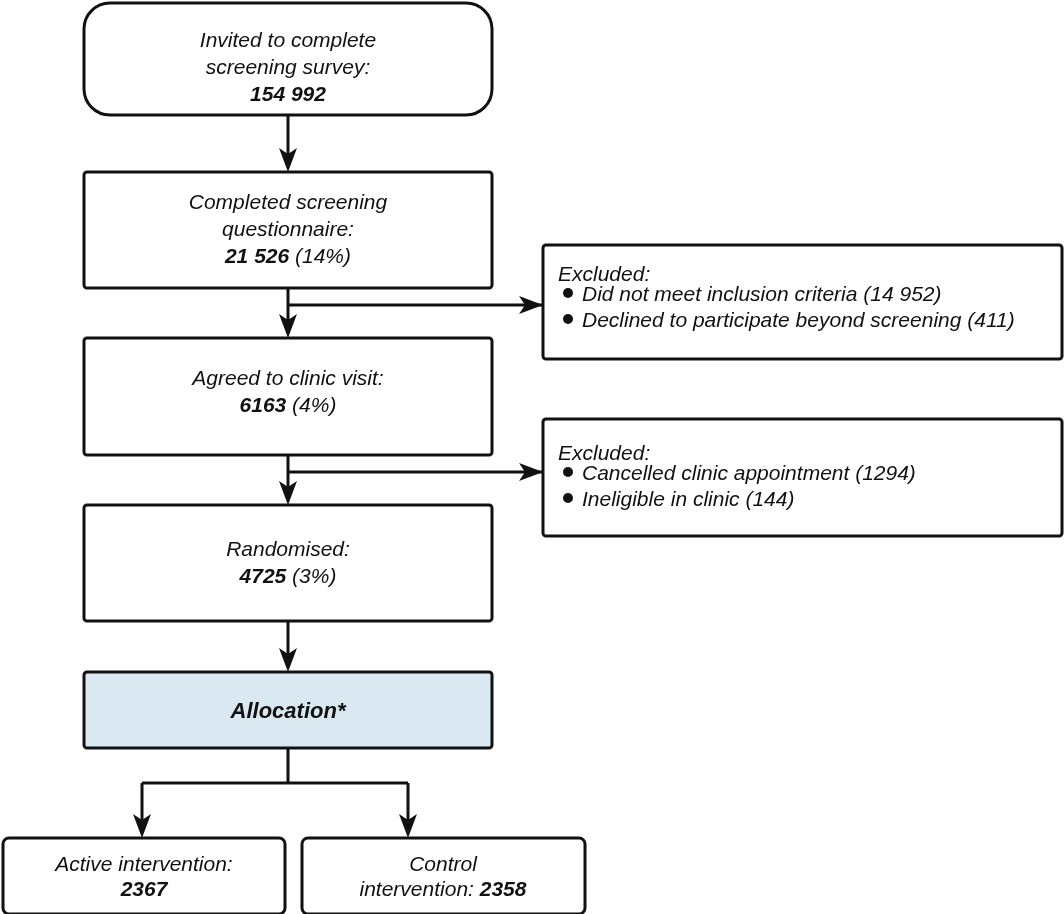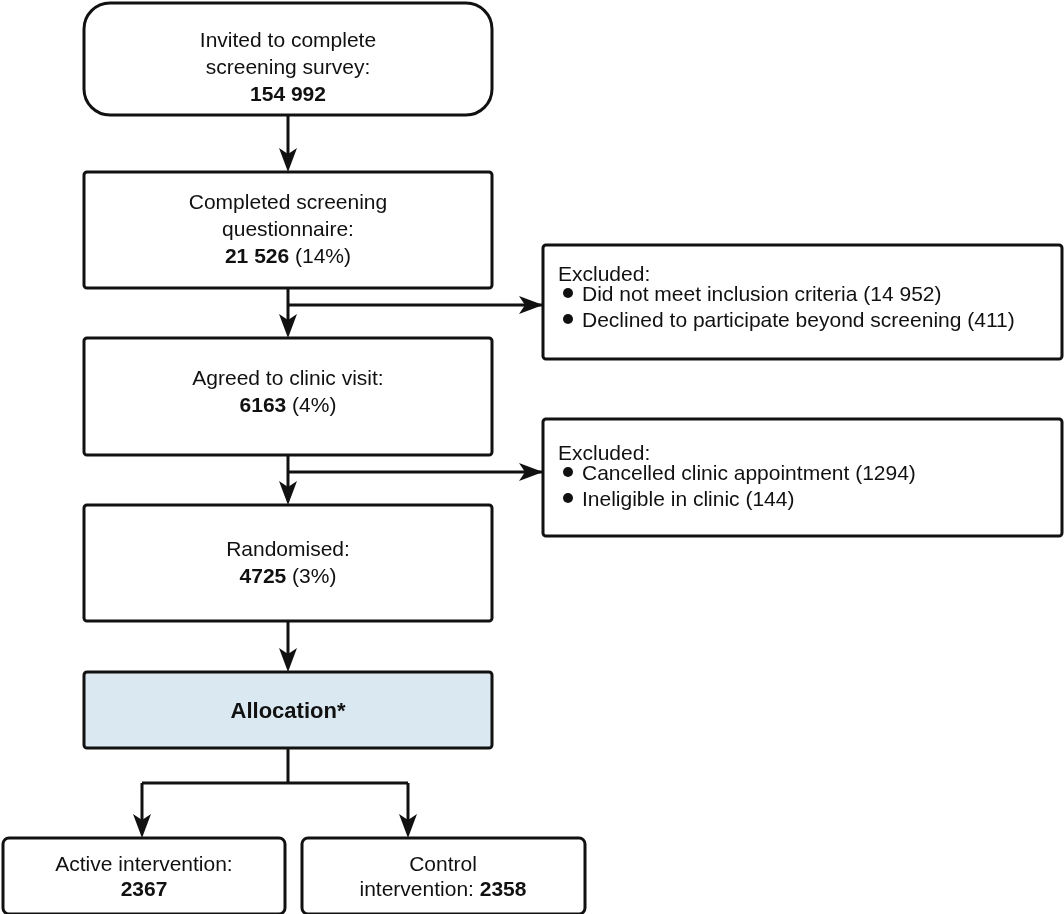--- a/index.html
+++ b/index.html
@@ -18,6 +18,7 @@
     position: relative;
     width: 1064px;
     height: 914px;
+    font-style: italic;
   }
   svg#flow-svg {
     position: absolute;

